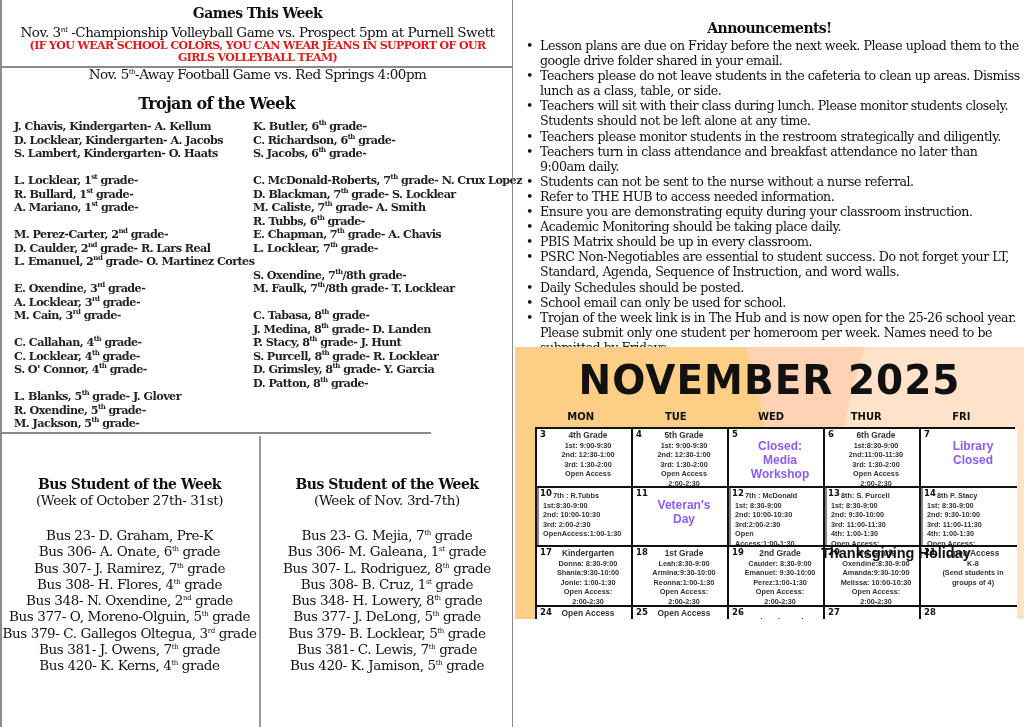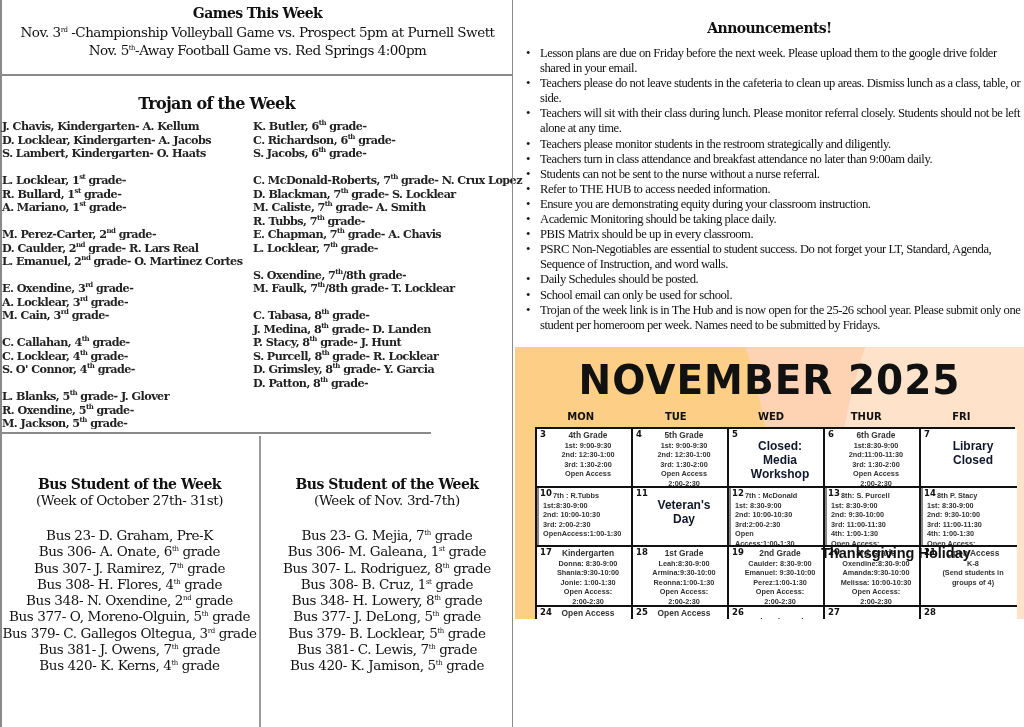--- a/index.html
+++ b/index.html
@@ -10,7 +10,7 @@
   .left { position: absolute; left: 0; top: 0; width: 513px; height: 727px; border-left: 2px solid #8a8a8a; }
   .left::after { content: ""; position: absolute; right: 0; top: 0; width: 1px; height: 727px; background: #8a8a8a; }
 
-  .games { position: absolute; left: 0; top: 0; width: 511px; height: 76px; text-align: center; border-bottom: 2px solid #8a8a8a; }
+  .games { position: absolute; left: 0; top: 0; width: 511px; height: 68px; text-align: center; border-bottom: 2px solid #8a8a8a; }
   .games h2 { font-family: "DejaVu Serif", serif; font-weight: bold; font-size: 14px; letter-spacing: -0.6px; margin-top: 4px; line-height: 18px; }
   .games .line { font-size: 13.5px; letter-spacing: -0.5px; line-height: 16px; margin-top: 2px; }
   .games .red { color: #e01a1a; font-weight: bold; font-size: 11px; letter-spacing: -0.6px; line-height: 12px; padding: 0 8px; }

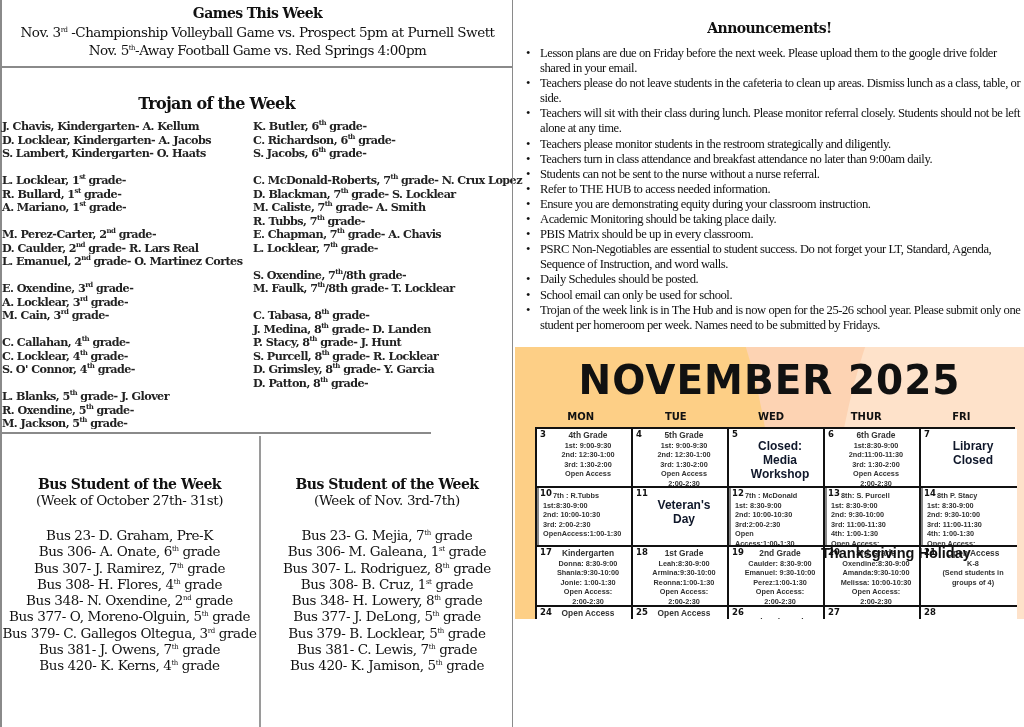--- a/index.html
+++ b/index.html
@@ -69,6 +69,7 @@
   <section class="games">
     <h2>Games This Week</h2>
     <div class="line"><span>Nov. 3</span><sup>rd</sup><span> -Championship Volleyball Game vs. Prospect 5pm at Purnell Swett</span></div>
+    <div class="red">(IF YOU WEAR SCHOOL COLORS, YOU CAN WEAR JEANS IN SUPPORT OF OUR GIRLS VOLLEYBALL TEAM)</div>
     <div class="line"><span>Nov. 5</span><sup>th</sup><span>-Away Football Game vs. Red Springs 4:00pm</span></div>
   </section>
 

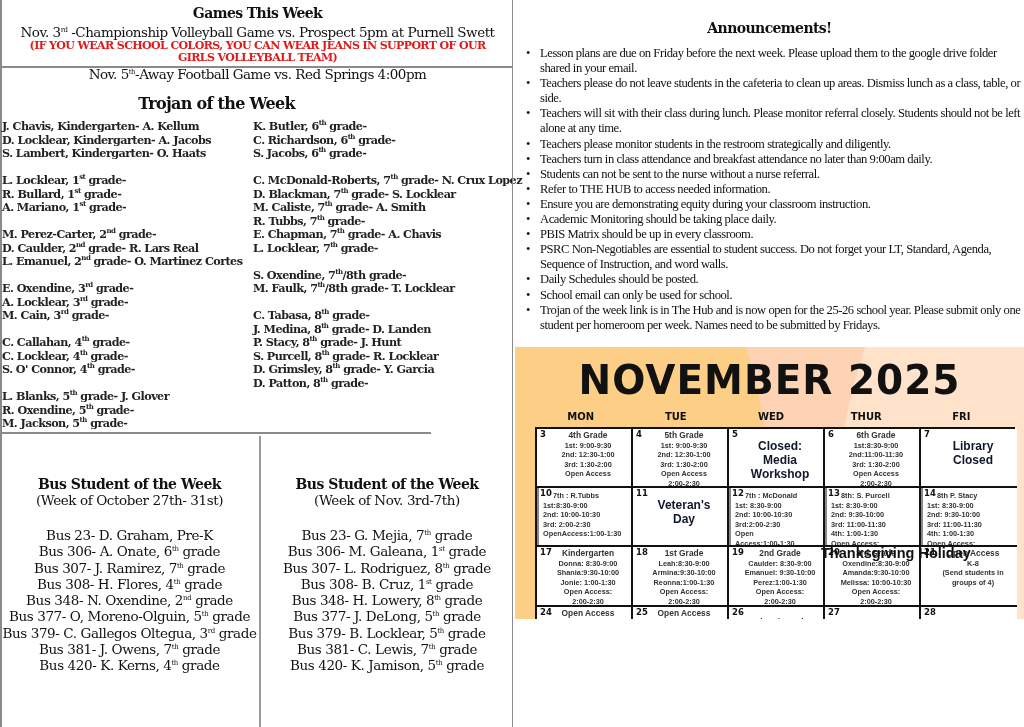--- a/index.html
+++ b/index.html
@@ -35,7 +35,7 @@
   
   .announce { position: absolute; left: 515px; top: 0; width: 509px; height: 345px; }
   .announce h2 { text-align: center; font-size: 14px; font-weight: bold; letter-spacing: -0.6px; margin-top: 19px; line-height: 18px; }
-  .announce ul { list-style: none; margin-top: 9px; padding-left: 9px; font-family: Liberation Serif, serif; }
+  .announce ul { list-style: none; margin-top: 1px; padding-left: 9px; }
   .announce li { position: relative; padding-left: 16px; font-size: 12.6px; letter-spacing: -0.45px; line-height: 15.1px; }
   .announce li::before { content: "•"; position: absolute; left: 2px; top: 0; }
 

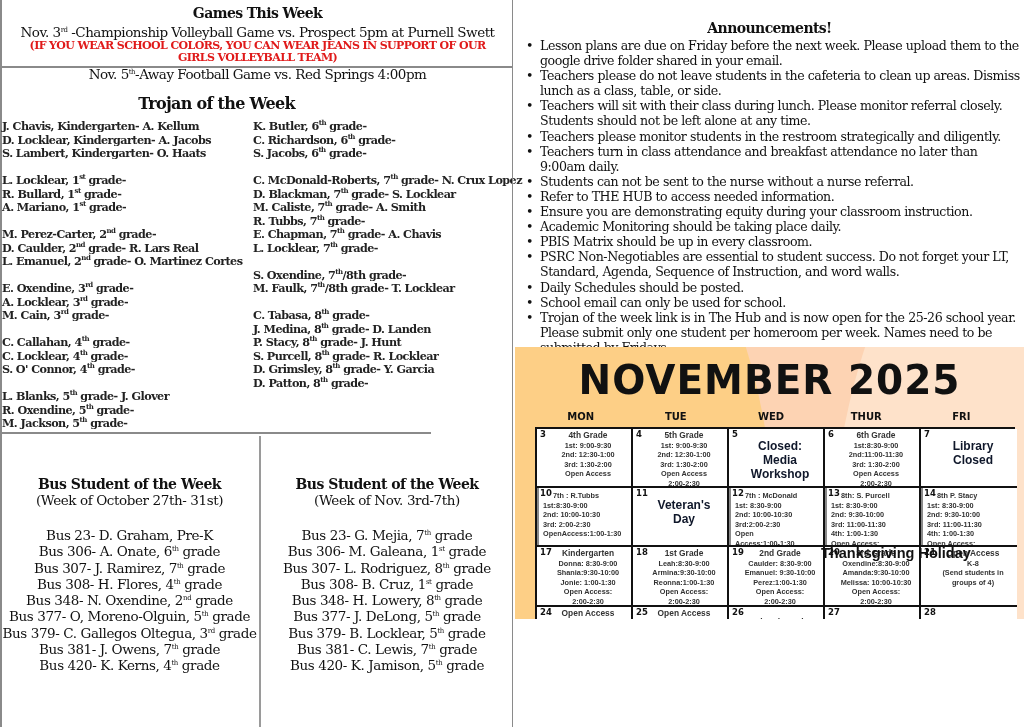--- a/index.html
+++ b/index.html
@@ -162,7 +162,7 @@
   <ul id="ann-list">
       <li>Lesson plans are due on Friday before the next week. Please upload them to the google drive folder shared in your email.</li>
       <li>Teachers please do not leave students in the cafeteria to clean up areas. Dismiss lunch as a class, table, or side.</li>
-      <li>Teachers will sit with their class during lunch. Please monitor referral closely. Students should not be left alone at any time.</li>
+      <li>Teachers will sit with their class during lunch. Please monitor students closely. Students should not be left alone at any time.</li>
       <li>Teachers please monitor students in the restroom strategically and diligently.</li>
       <li>Teachers turn in class attendance and breakfast attendance no later than 9:00am daily.</li>
       <li>Students can not be sent to the nurse without a nurse referral.</li>

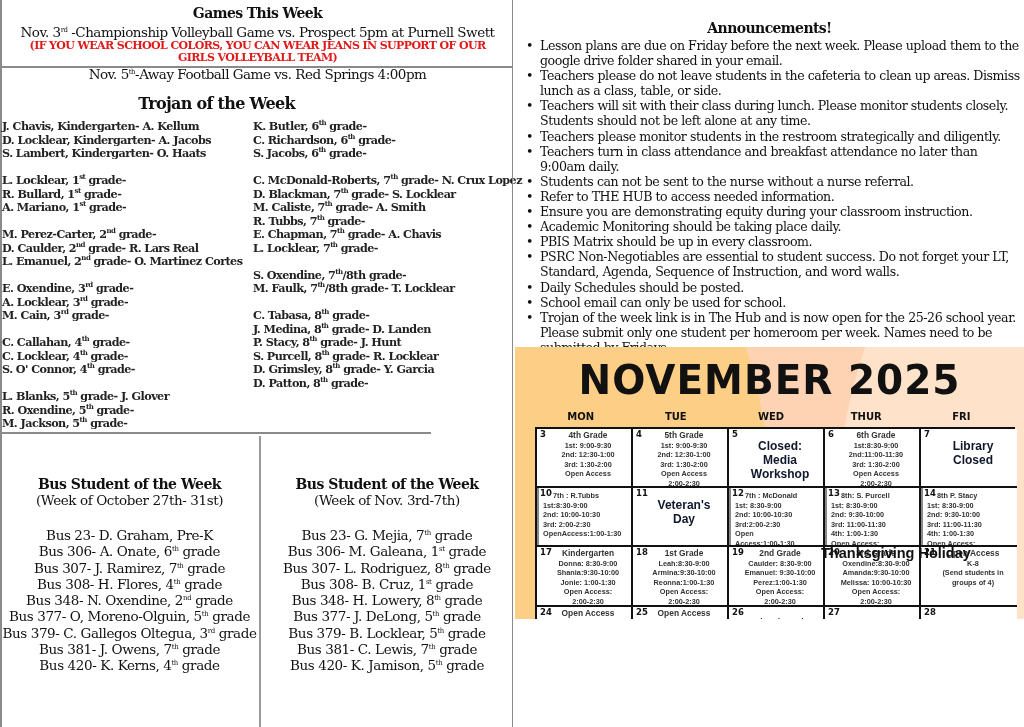--- a/index.html
+++ b/index.html
@@ -19,7 +19,7 @@
   .trojan { position: absolute; left: 0; top: 90px; width: 429px; height: 344px; border-bottom: 2px solid #8a8a8a; }
   .trojan h2 { text-align: center; font-size: 16px; font-weight: bold; letter-spacing: -0.7px; margin-top: 4px; line-height: 20px; }
   .tcol { position: absolute; top: 30px; font-size: 11.2px; font-weight: bold; letter-spacing: -0.55px; line-height: 13.5px; color: #222; }
-  .tcol.a { left: 0; }
+  .tcol.a { left: 12px; }
   .tcol.b { left: 251px; }
   .tcol .gap { height: 13.5px; }
   .tcol .row { white-space: nowrap; }

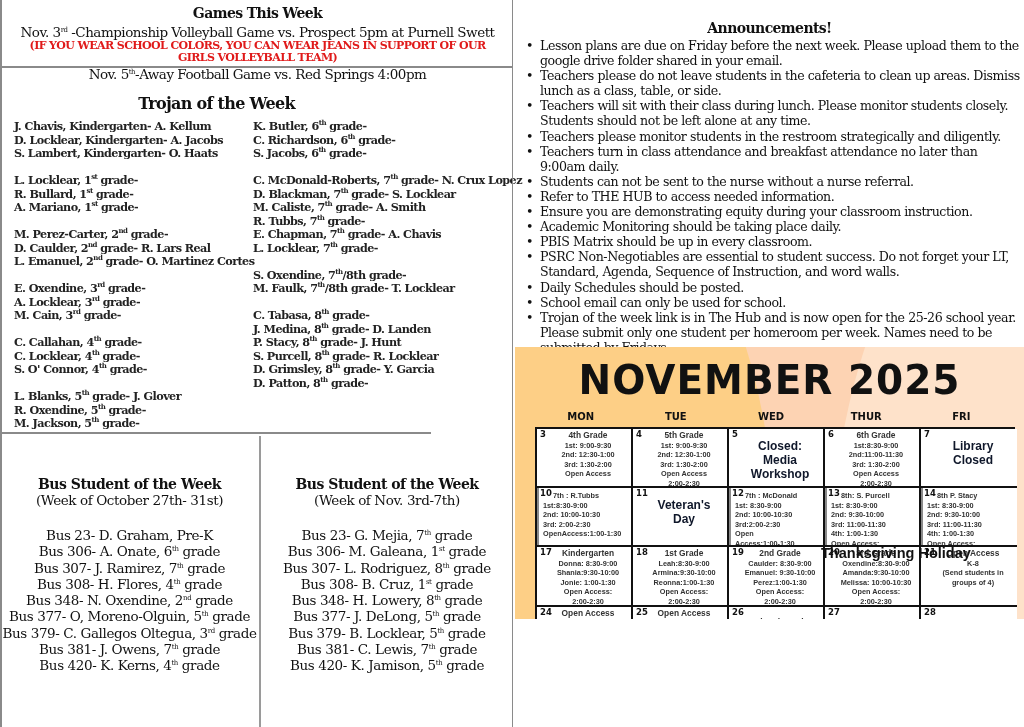--- a/index.html
+++ b/index.html
@@ -108,7 +108,7 @@
         <div class="row"><span>C. McDonald-Roberts, 7</span><sup>th</sup><span> grade- N. Crux Lopez</span></div>
         <div class="row"><span>D. Blackman, 7</span><sup>th</sup><span> grade- S. Locklear</span></div>
         <div class="row"><span>M. Caliste, 7</span><sup>th</sup><span> grade- A. Smith</span></div>
-        <div class="row"><span>R. Tubbs, 7</span><sup>th</sup><span> grade-</span></div>
+        <div class="row"><span>R. Tubbs, 6</span><sup>th</sup><span> grade-</span></div>
         <div class="row"><span>E. Chapman, 7</span><sup>th</sup><span> grade- A. Chavis</span></div>
         <div class="row"><span>L. Locklear, 7</span><sup>th</sup><span> grade-</span></div>
         <div class="gap"></div>

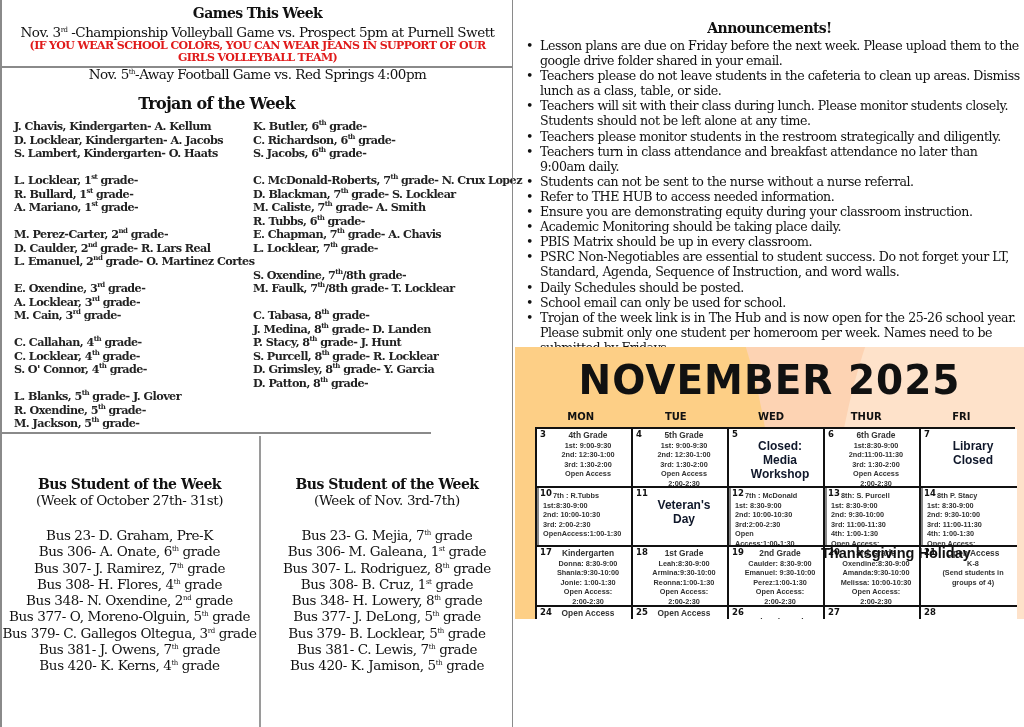--- a/index.html
+++ b/index.html
@@ -57,7 +57,7 @@
   .cell .body { padding-top: 2px; padding-left: 8px; font-weight: bold; }
   .cell .body.left { text-align: left; padding-left: 4px; }
   .cell .head { font-size: 8.4px; }
-  .cell .big { font-size: 12px; line-height: 14px; color: #0f172a; padding-top: 8px; font-weight: bold; }
+  .cell .big { font-size: 12px; line-height: 14px; color: #8b5cf6; padding-top: 8px; font-weight: bold; }
   .cell .mid { font-size: 8.5px; line-height: 11px; padding-top: 8px; }
   .thanks { position: absolute; left: 306px; top: 198px; font-family: "Liberation Sans", sans-serif; font-weight: bold; font-size: 14.5px; color: #111; z-index: 5; white-space: nowrap; }
   .turkey { position: absolute; left: 353px; top: 282px; width: 64px; height: 80px; z-index: 6; }

